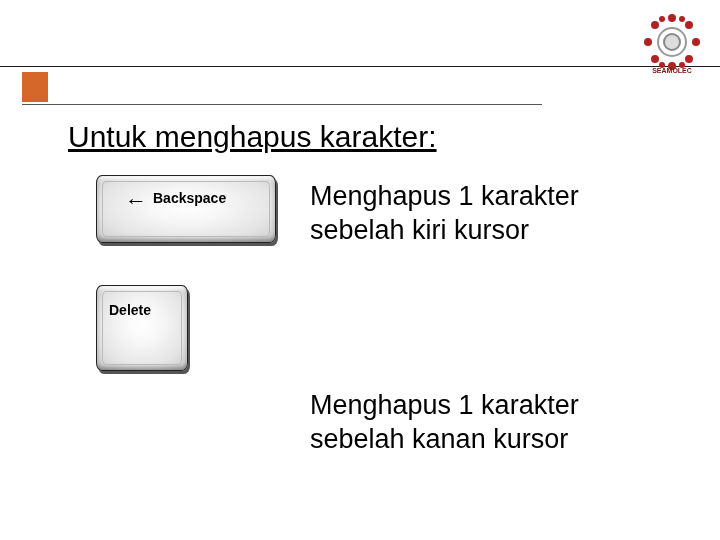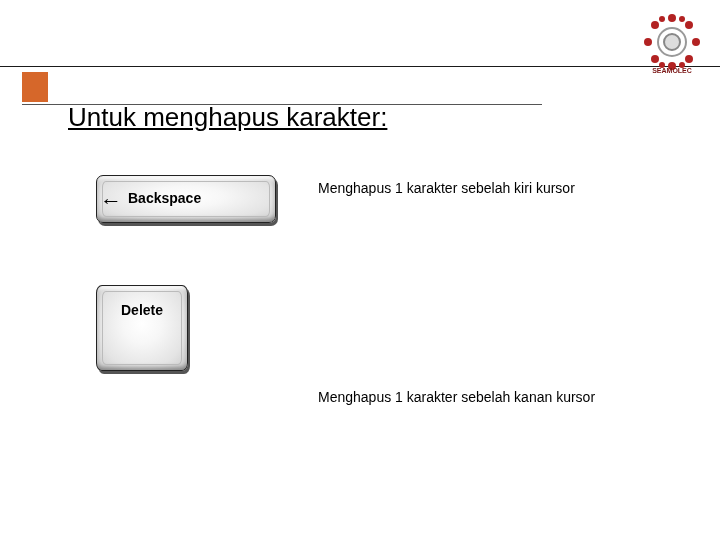--- a/index.html
+++ b/index.html
@@ -69,9 +69,9 @@
   
   .subtitle {
     position: absolute;
-    top: 102px;
+    top: 120px;
     left: 68px;
-    font-size: 26px;
+    font-size: 30px;
     font-weight: 400;
     text-decoration: underline;
   }

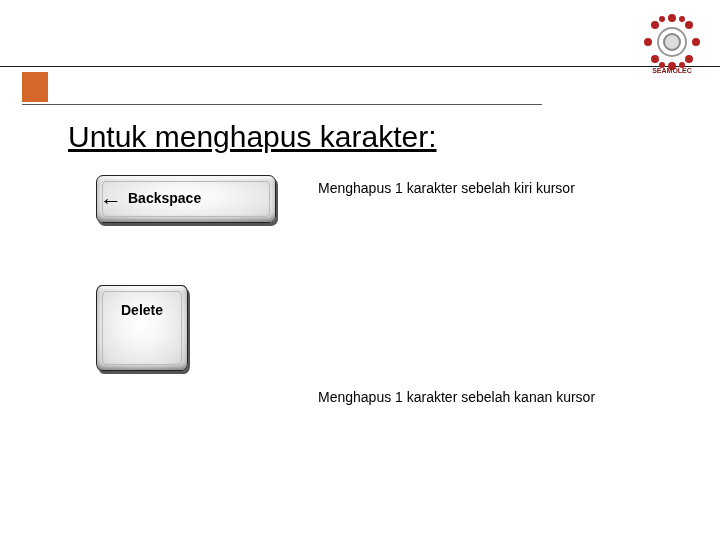--- a/index.html
+++ b/index.html
@@ -109,9 +109,8 @@
 
   .keycap.backspace {
     width: 180px;
-    height: 48px;
-    padding: 12px 14px 0 3px;
-    border-radius: 7px;
+    height: 68px;
+    padding: 12px 14px 0 28px;
   }
   .keycap.delete {
     width: 92px;

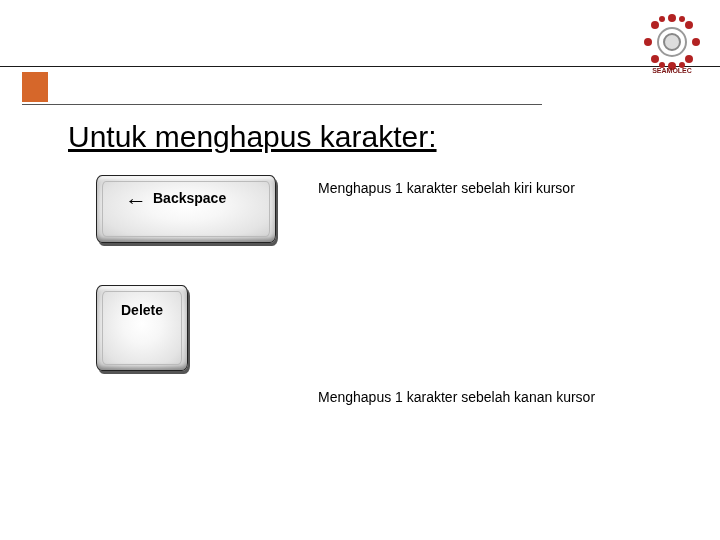--- a/index.html
+++ b/index.html
@@ -139,9 +139,9 @@
   
   .desc {
     position: absolute;
-    left: 318px;
+    left: 310px;
     width: 320px;
-    font-size: 14px;
+    font-size: 27px;
     line-height: 1.25;
   }
   .desc1 { top: 180px; }

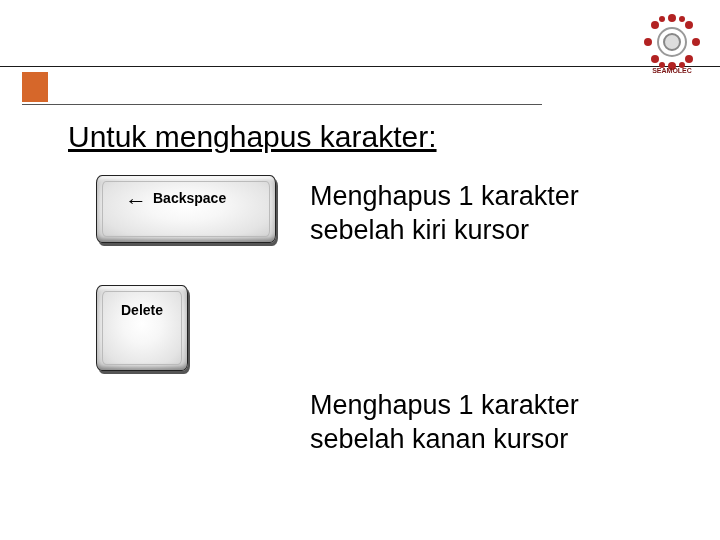--- a/index.html
+++ b/index.html
@@ -115,7 +115,7 @@
   .keycap.delete {
     width: 92px;
     height: 86px;
-    padding: 14px 12px 0 24px;
+    padding: 14px 12px 0 12px;
   }
 
   .keylabel {

